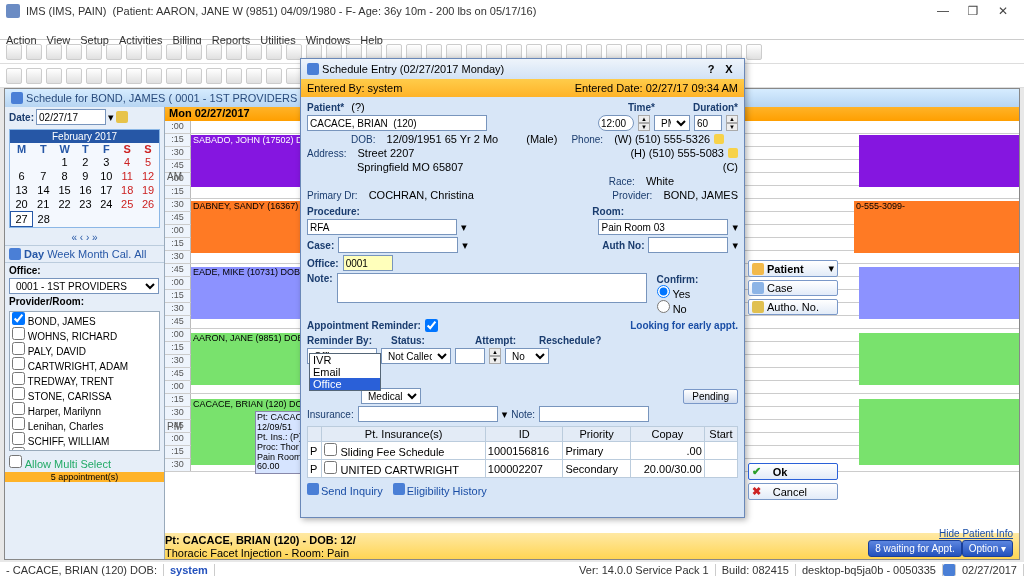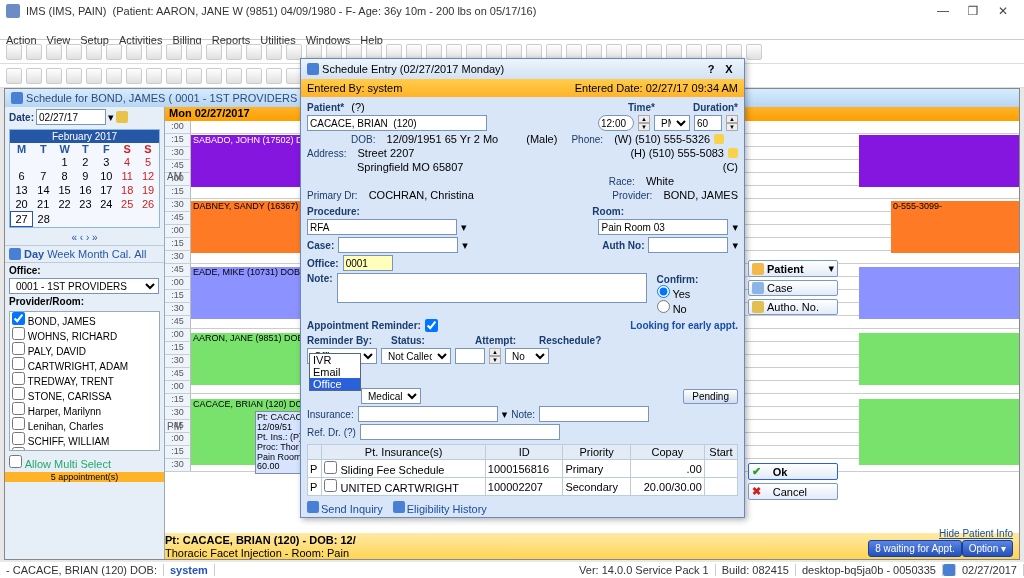--- a/index.html
+++ b/index.html
@@ -387,7 +387,7 @@
           <div class="appt green" style="top: 212px; height: 52px; width: 126px;">AARON, JANE  (9851)  DOB: 0</div>
           <div class="appt green" style="top: 278px; height: 66px; width: 126px;">CACACE, BRIAN  (120)  DOB:</div>
           <div class="appt purple" style="top: 14px; height: 52px; left: auto; right: 0px; width: 160px;"></div>
-          <div class="appt orange" style="top: 80px; height: 52px; left: auto; right: 0px; width: 128px;">0-555-3099-</div>
+          <div class="appt orange" style="top: 80px; height: 52px; left: auto; right: 0px; width: 165px;">0-555-3099-</div>
           <div class="appt blue" style="top: 146px; height: 52px; left: auto; right: 0px; width: 160px;"></div>
           <div class="appt green" style="top: 212px; height: 52px; left: auto; right: 0px; width: 160px;"></div>
           <div class="appt green" style="top: 278px; height: 66px; left: auto; right: 0px; width: 160px;"></div>

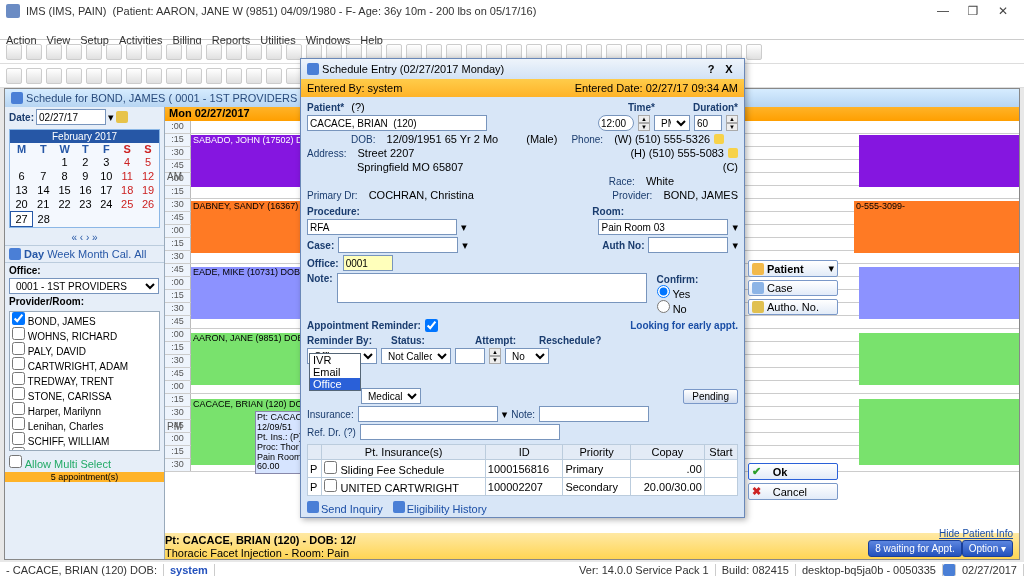--- a/index.html
+++ b/index.html
@@ -83,7 +83,7 @@
 .insure-tbl th { background: #e3ebf6; border: 1px solid #bcd; padding: 1px 2px; font-weight: normal;}
 .insure-tbl td { border: 1px solid #bcd; padding: 1px 2px; }
 .pending-btn { background: linear-gradient(#fff,#d0dcef); border: 1px solid #7a98c8; font-size: 10px; padding: 1px 8px; cursor: pointer; border-radius: 2px;}
-.reminder-dd { position: absolute; top: 294px; left: 8px; width: 52px; background: #fff; border: 1px solid #567; z-index: 60; font-size: 10px;}
+.reminder-dd { position: absolute; top: 294px; left: 8px; width: 72px; background: #fff; border: 1px solid #567; z-index: 60; font-size: 10px;}
 .reminder-dd div { padding: 0 3px; }
 .reminder-dd .sel { background: #2a60d8; color: #fff; }
 .dlg-links { display: flex; gap: 10px; font-size: 10px; padding: 3px 0; }

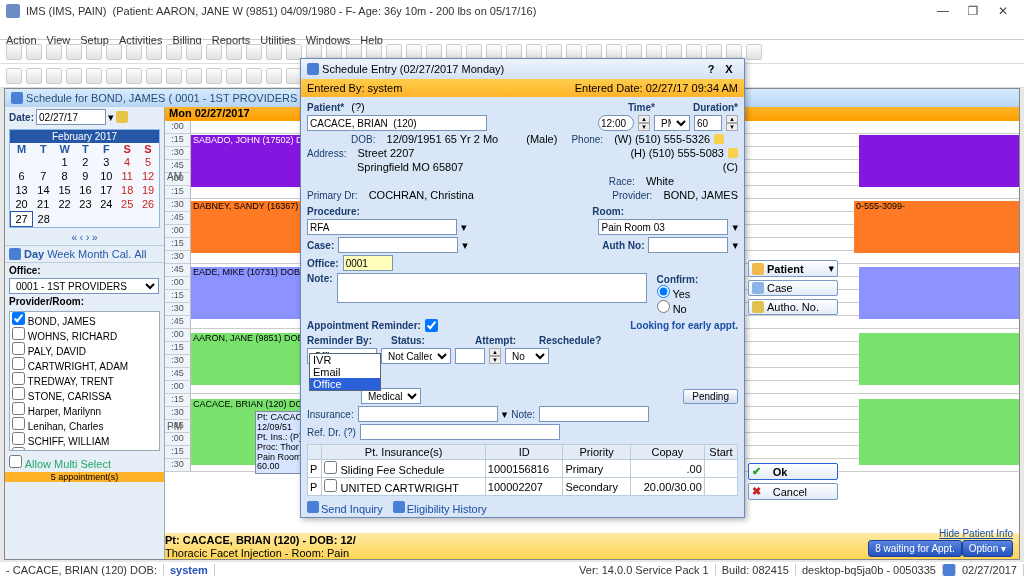--- a/index.html
+++ b/index.html
@@ -558,10 +558,6 @@
       <span class="lbl-plain">Note:</span>
       <input type="text" style="width: 110px;">
     </div>
-    <div class="frow">
-      <span class="lbl-plain">Ref. Dr. (?)</span>
-      <input type="text" style="width: 200px;">
-    </div>
 
     <table class="insure-tbl">
       <tbody>

